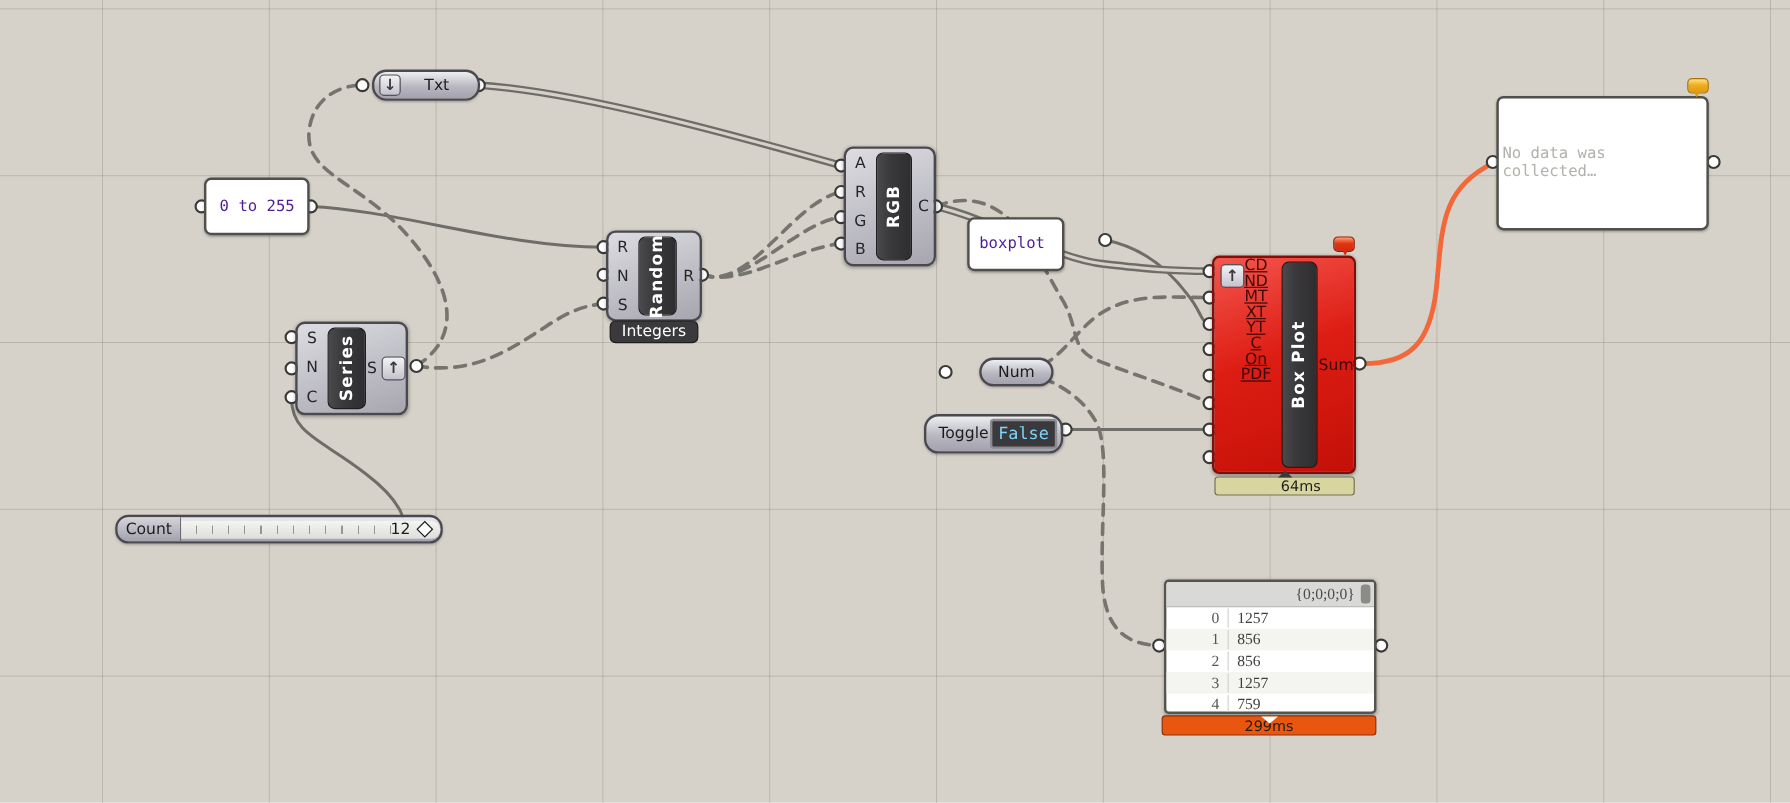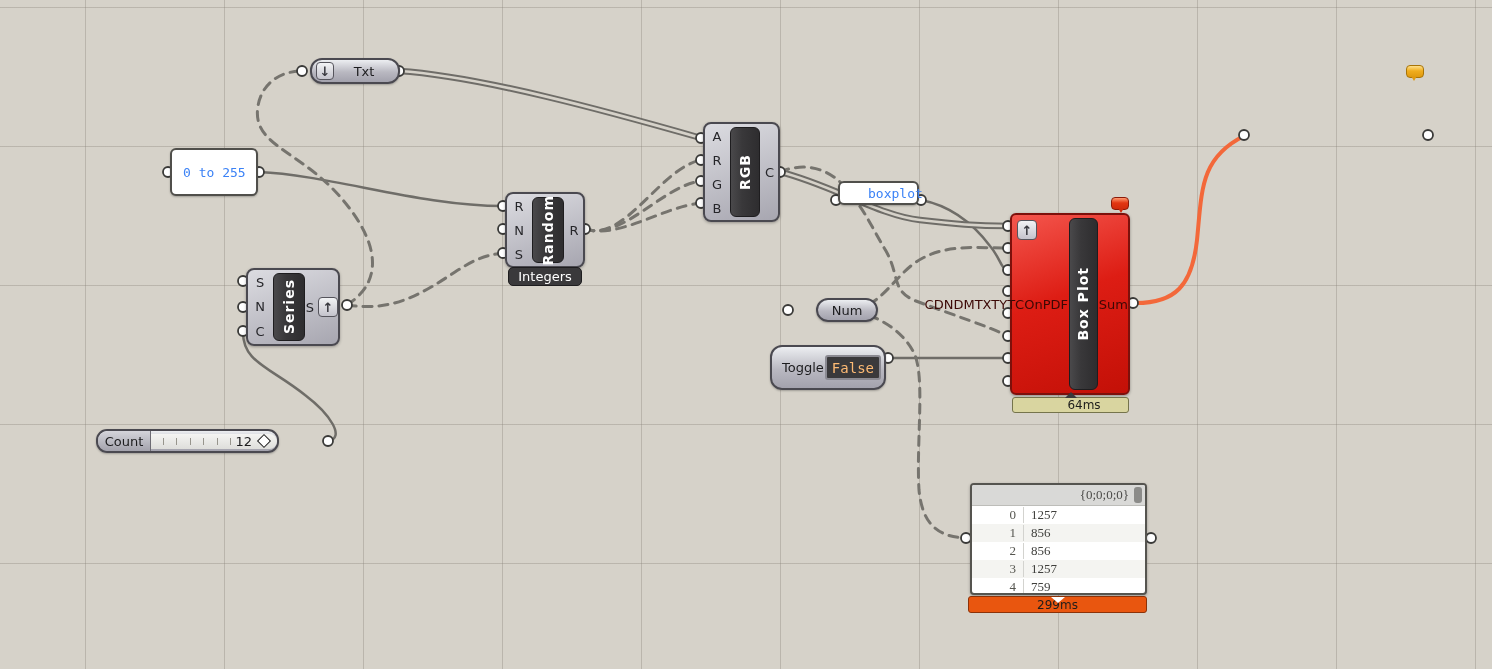--- a/index.html
+++ b/index.html
@@ -284,6 +284,9 @@
     <span>64ms</span>
   </div>
 
+  <div class="node panel" style="left:1247px;top:80px;width:177px;height:112px;padding-left:3px;color:#b3b1ab;">
+    <span>No data was collected…</span>
+  </div>
   <div class="balloon yellow" style="left:1406px;top:65px;"></div>
 
   <div class="node tablepanel" style="left:970px;top:483px;width:177px;height:112px;">

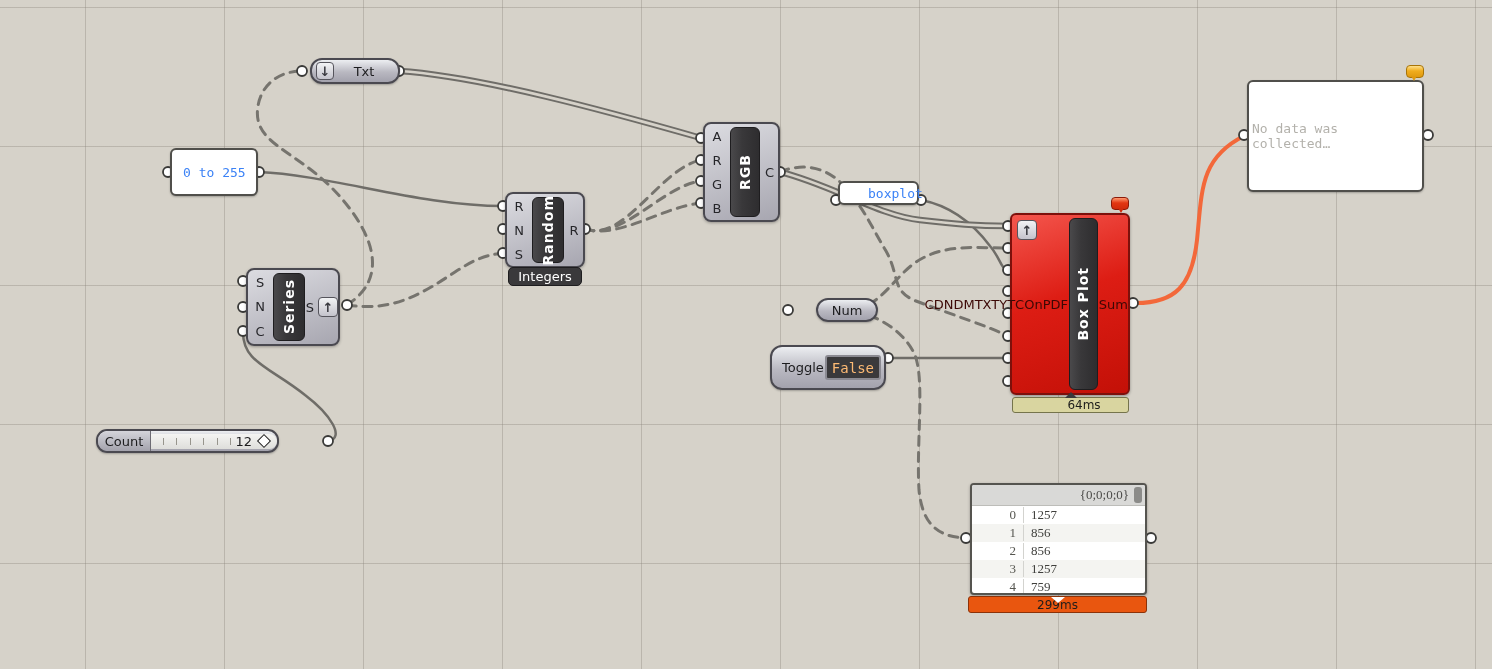--- a/index.html
+++ b/index.html
@@ -27,7 +27,7 @@
   .panel{
     background:#fff;border:2px solid #504f4b;border-radius:6px;
     box-shadow:0 1px 2px rgba(0,0,0,.25);
-    font-family:"DejaVu Sans Mono", monospace;font-size:13px;color:#3b82f6;
+    font-family:"DejaVu Sans Mono", monospace;font-size:13px;color:#4c1d95;
     display:flex;align-items:center;
   }
   

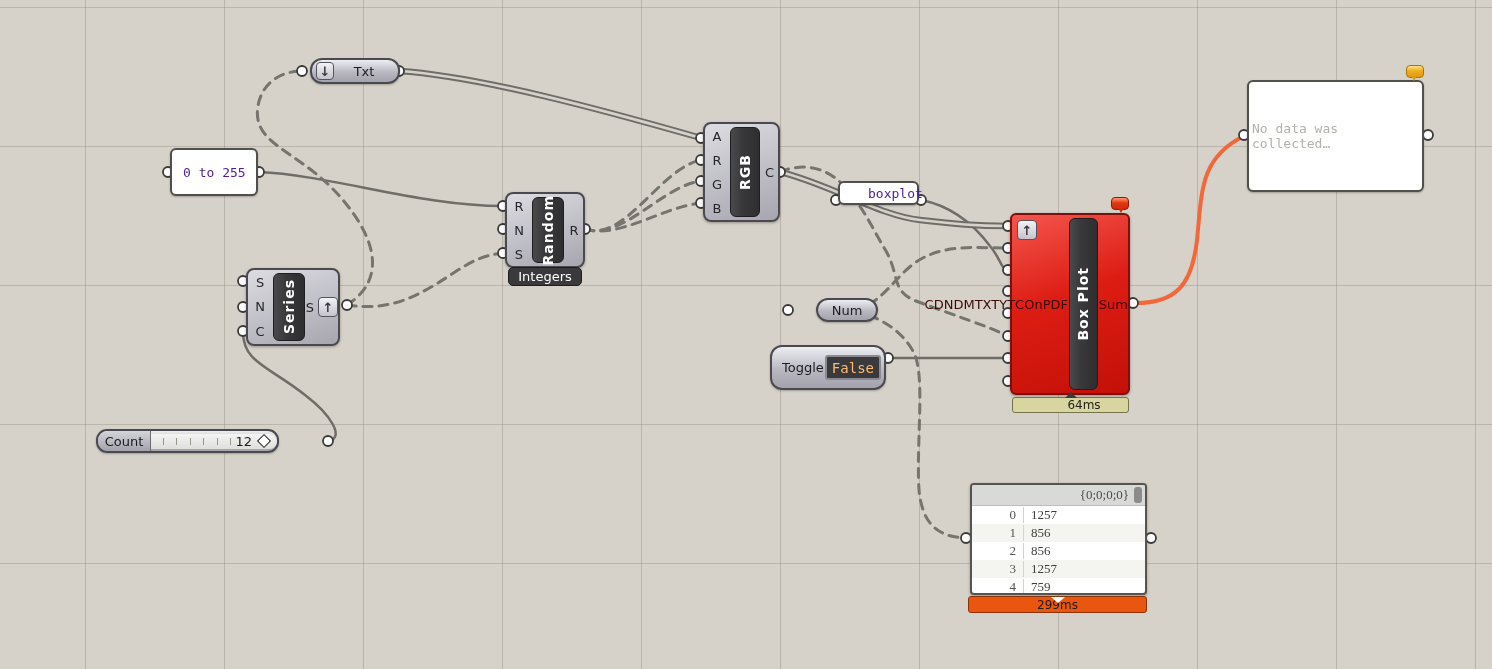--- a/index.html
+++ b/index.html
@@ -244,7 +244,7 @@
     </div>
   </div>
 
-  <div class="node panel" style="left:838px;top:181px;width:81px;height:24px;padding-left:28px;">
+  <div class="node panel" style="left:806px;top:181px;width:81px;height:45px;padding-left:8px;">
     <span>boxplot</span>
   </div>
 

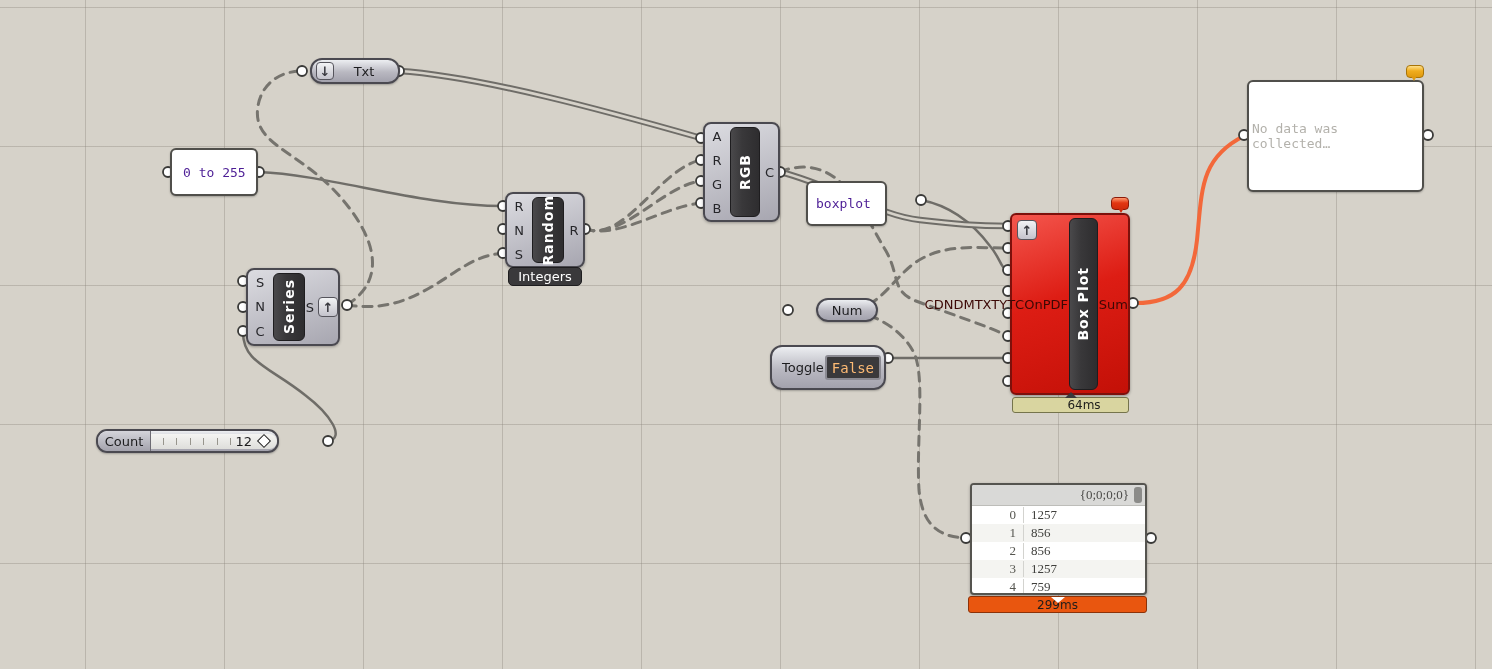--- a/index.html
+++ b/index.html
@@ -73,7 +73,7 @@
     box-shadow:0 1px 3px rgba(0,0,0,.35);
     display:flex;color:#3c0805;font-size:13px;
   }
-  .redcomp .incol{display:flex;flex-direction:row;justify-content:flex-end;align-items:center;}
+  .redcomp .incol{display:flex;flex-direction:column;justify-content:flex-start;align-items:center;text-decoration:underline;}
 
   
   .slider-label{

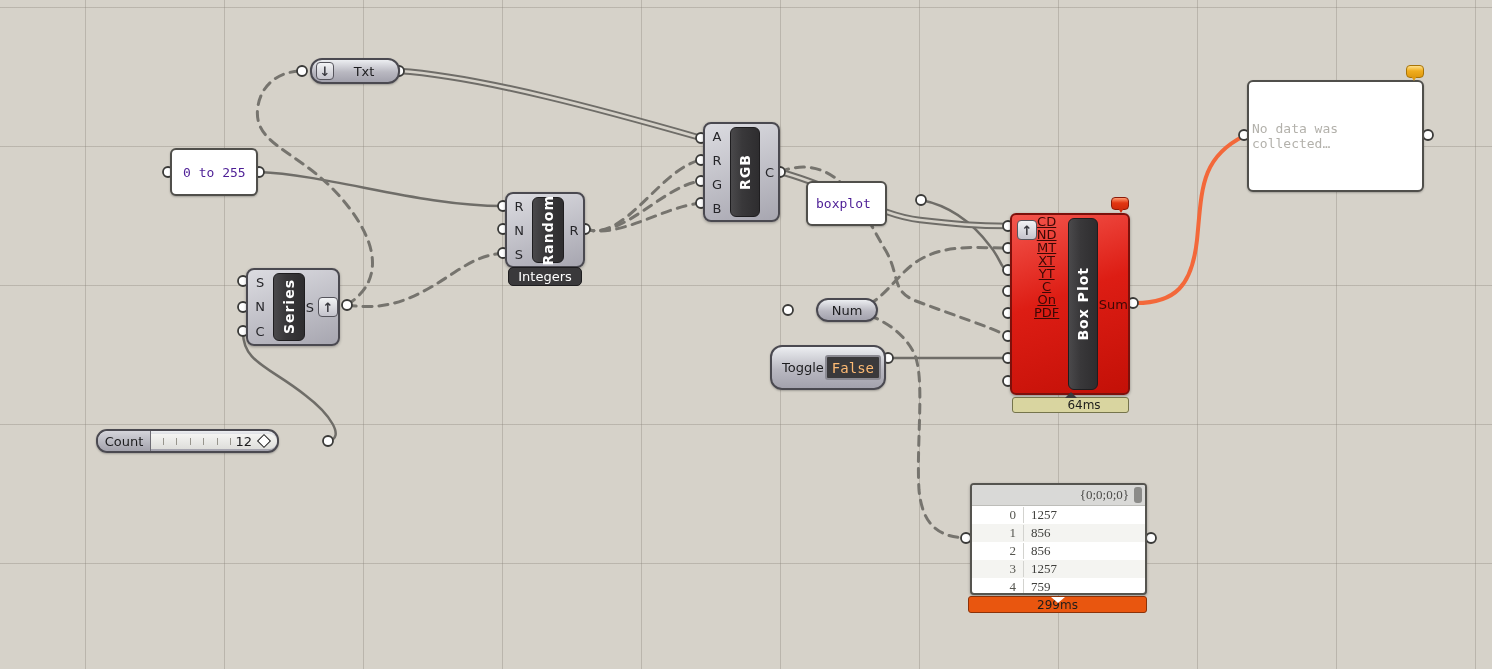--- a/index.html
+++ b/index.html
@@ -252,7 +252,7 @@
     <span>Num</span>
   </div>
 
-  <div class="node capsule" style="left:770px;top:345px;width:116px;height:45px;padding:0 1px 0 10px;">
+  <div class="node capsule" style="left:770px;top:345px;width:116px;height:33px;padding:0 1px 0 10px;">
     <span>Toggle</span>
     <div class="toggle-val">
       <span>False</span>

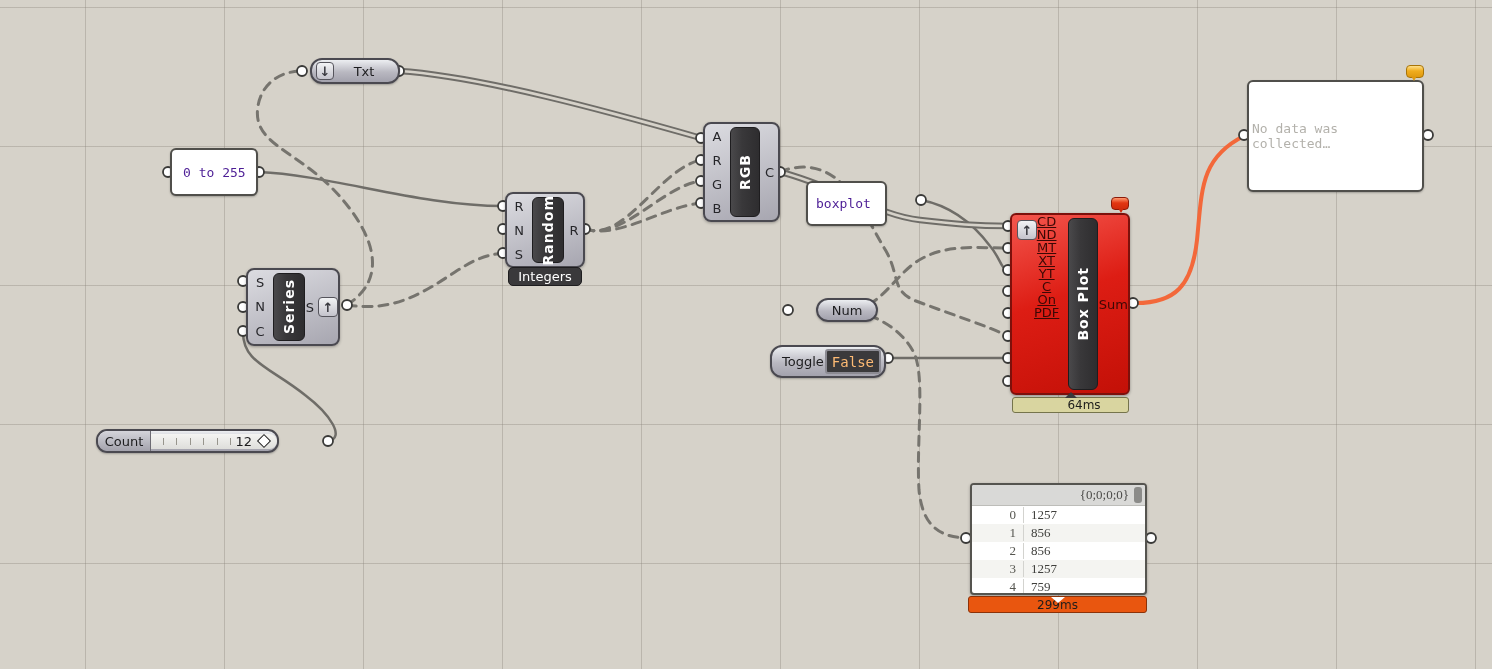--- a/index.html
+++ b/index.html
@@ -91,7 +91,7 @@
   .toggle-val{
     margin-left:auto;margin-right:2px;height:21px;padding:0 5px;
     background:#3a393b;border:2px solid #8b8a92;border-radius:3px;
-    color:#fdba74;font-family:"DejaVu Sans Mono", monospace;font-size:14px;
+    color:#7dd3fc;font-family:"DejaVu Sans Mono", monospace;font-size:14px;
     display:flex;align-items:center;
   }
 

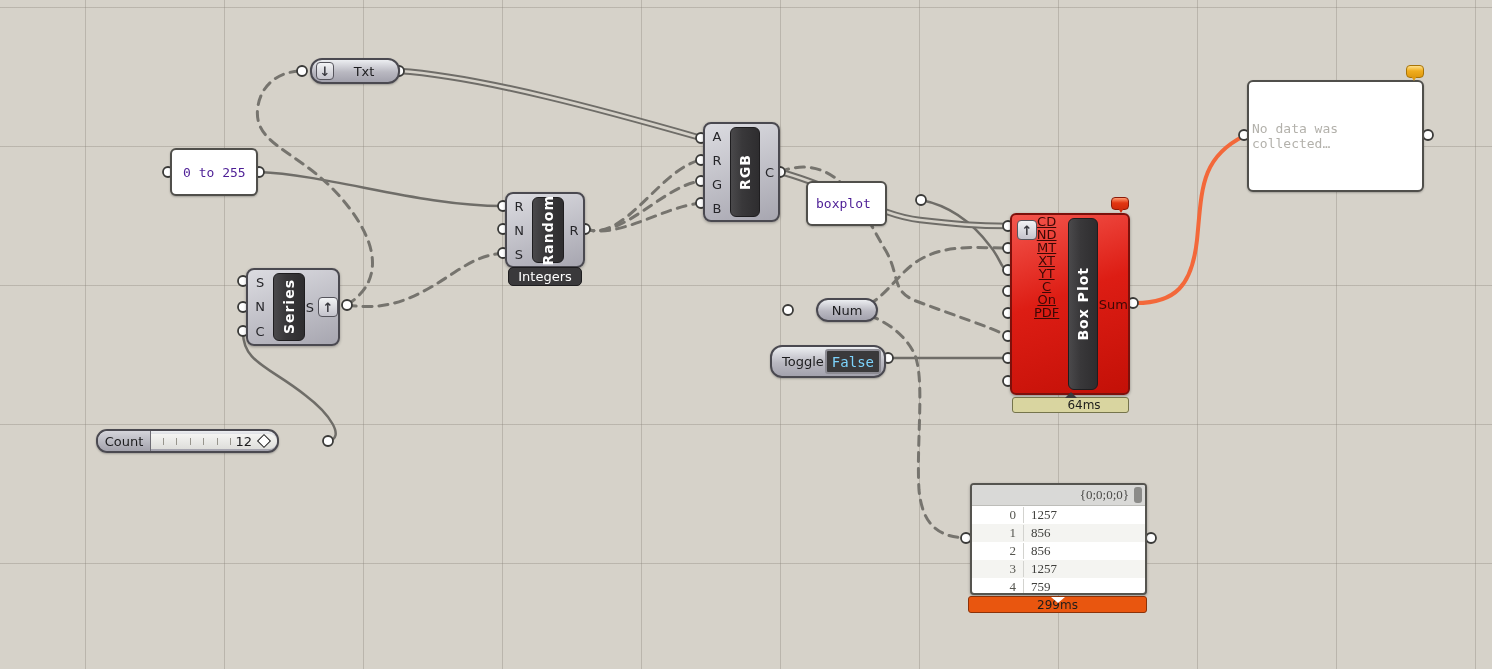--- a/index.html
+++ b/index.html
@@ -218,7 +218,7 @@
     <span>Integers</span>
   </div>
 
-  <div class="node capsule" style="left:96px;top:429px;width:183px;height:24px;padding:0;border-radius:11px;">
+  <div class="node capsule" style="left:96px;top:429px;width:273px;height:24px;padding:0;border-radius:11px;">
     <div class="slider-label">
       <span>Count</span>
     </div>

